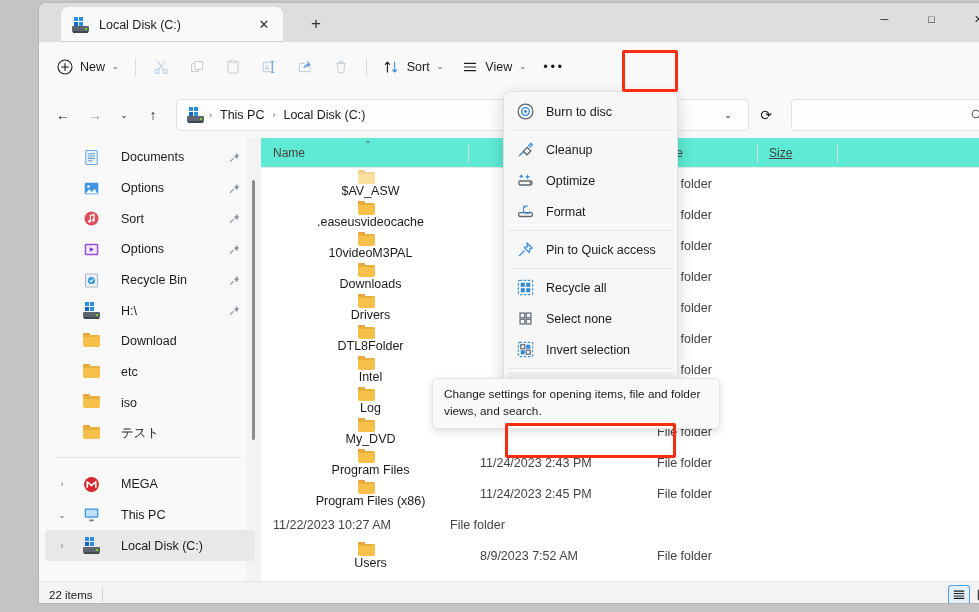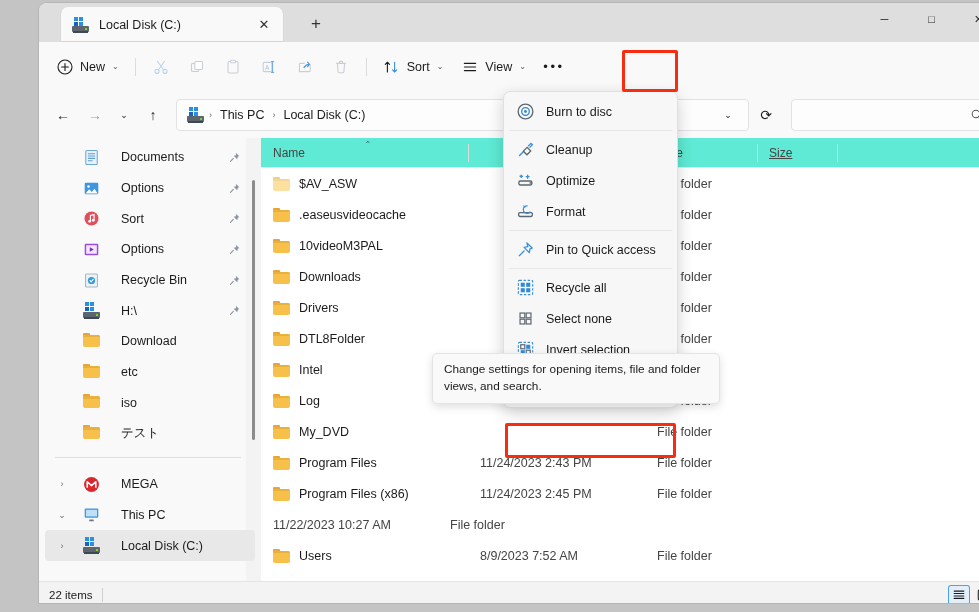--- a/index.html
+++ b/index.html
@@ -141,7 +141,7 @@
   .sort-caret { position: absolute; left: 50%; top: 2px; font-size: 8px; color: #555; }
   .rows { position: relative; }
   .row { height: 31px; display: flex; align-items: center; cursor: default; }
-  .cell-name { width: 207px; display: flex; align-items: center; padding-left: 12px; }
+  .cell-name { width: 207px; display: flex; align-items: center; padding-left: 12px; flex-direction: column; }
   .folder-ico { width: 17px; height: 14px; flex: none; margin-right: 9px; position: relative; }
   .cell-name span { font-size: 12.5px; color: #1b1b1b; white-space: nowrap; overflow: hidden; }
   .cell-date { width: 177px; font-size: 12.5px; color: #444; padding-left: 12px; white-space: nowrap; }

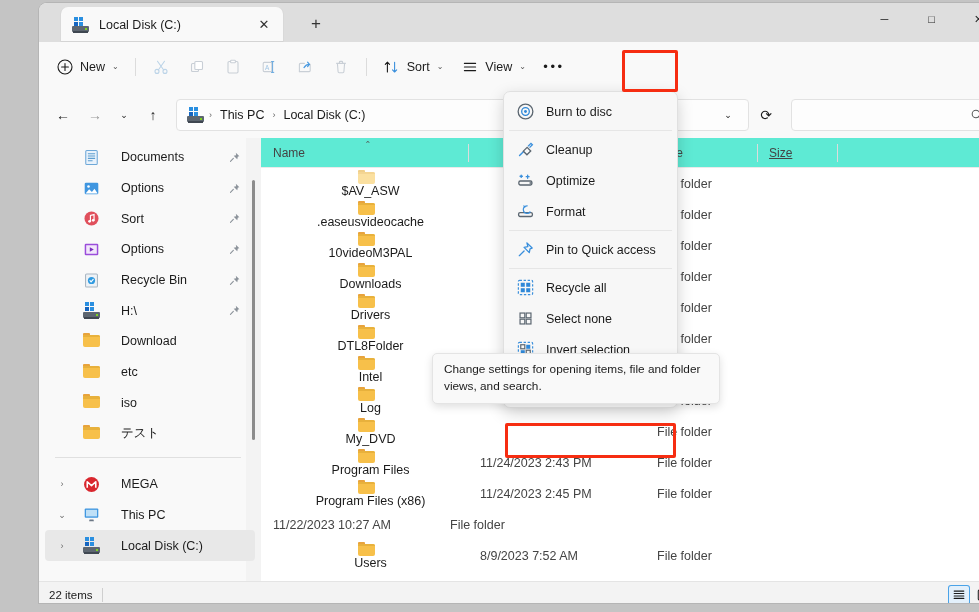--- a/index.html
+++ b/index.html
@@ -179,7 +179,7 @@
 
   
   .tooltip {
-    position: absolute; left: 393px; top: 350px; width: 288px;
+    position: absolute; left: 393px; top: 375px; width: 288px;
     background: #f9f9f9; border: 1px solid #e4e4e4; border-radius: 5px;
     box-shadow: 0 3px 9px rgba(0,0,0,0.13); padding: 7px 10px 8px 11px; z-index: 60;
   }

